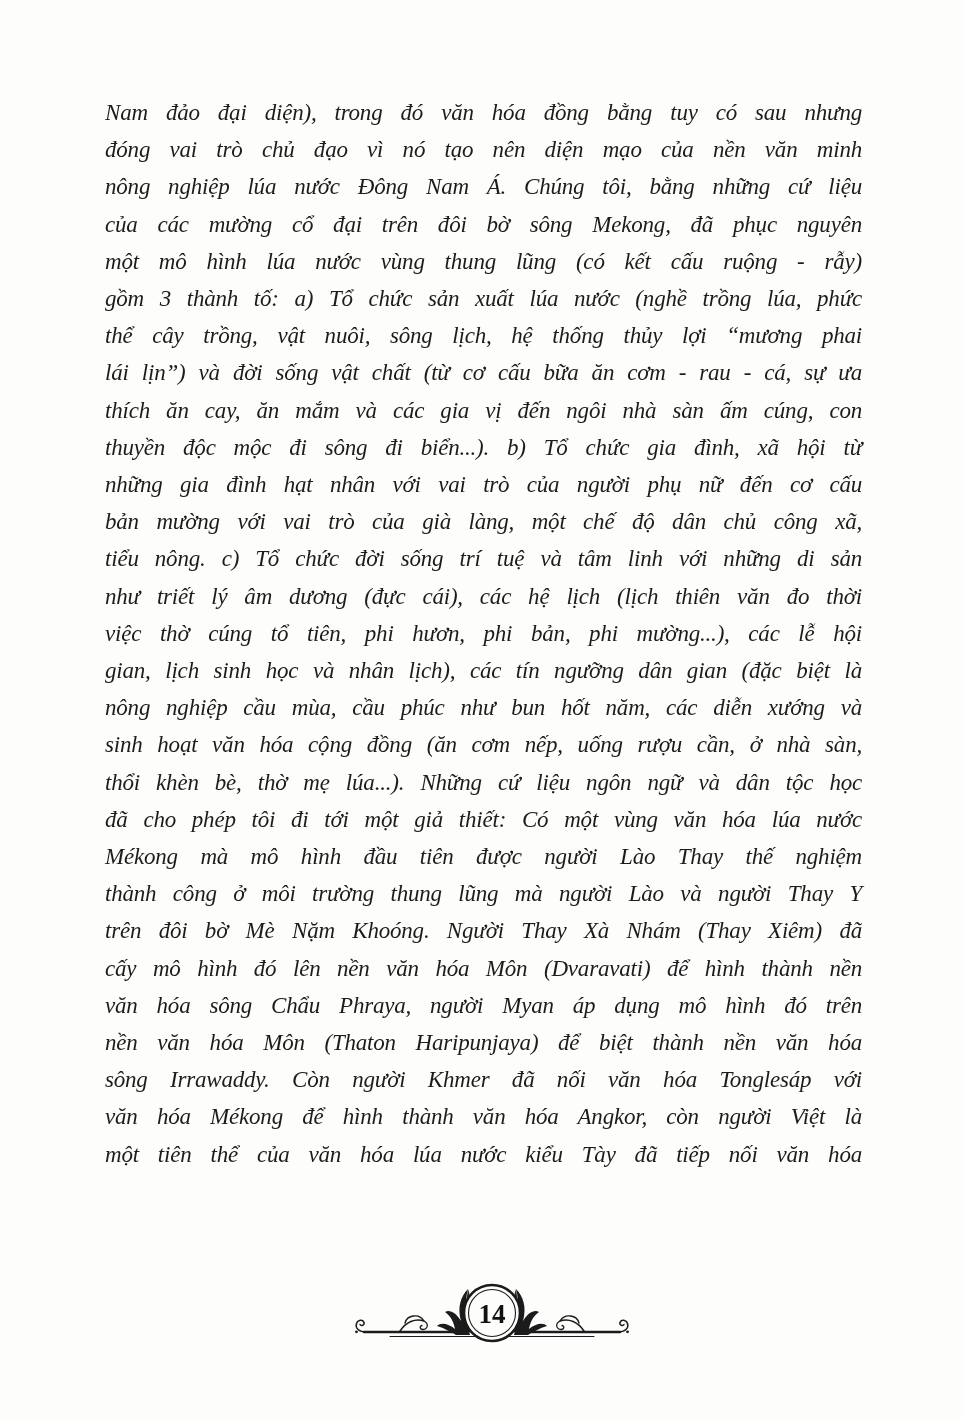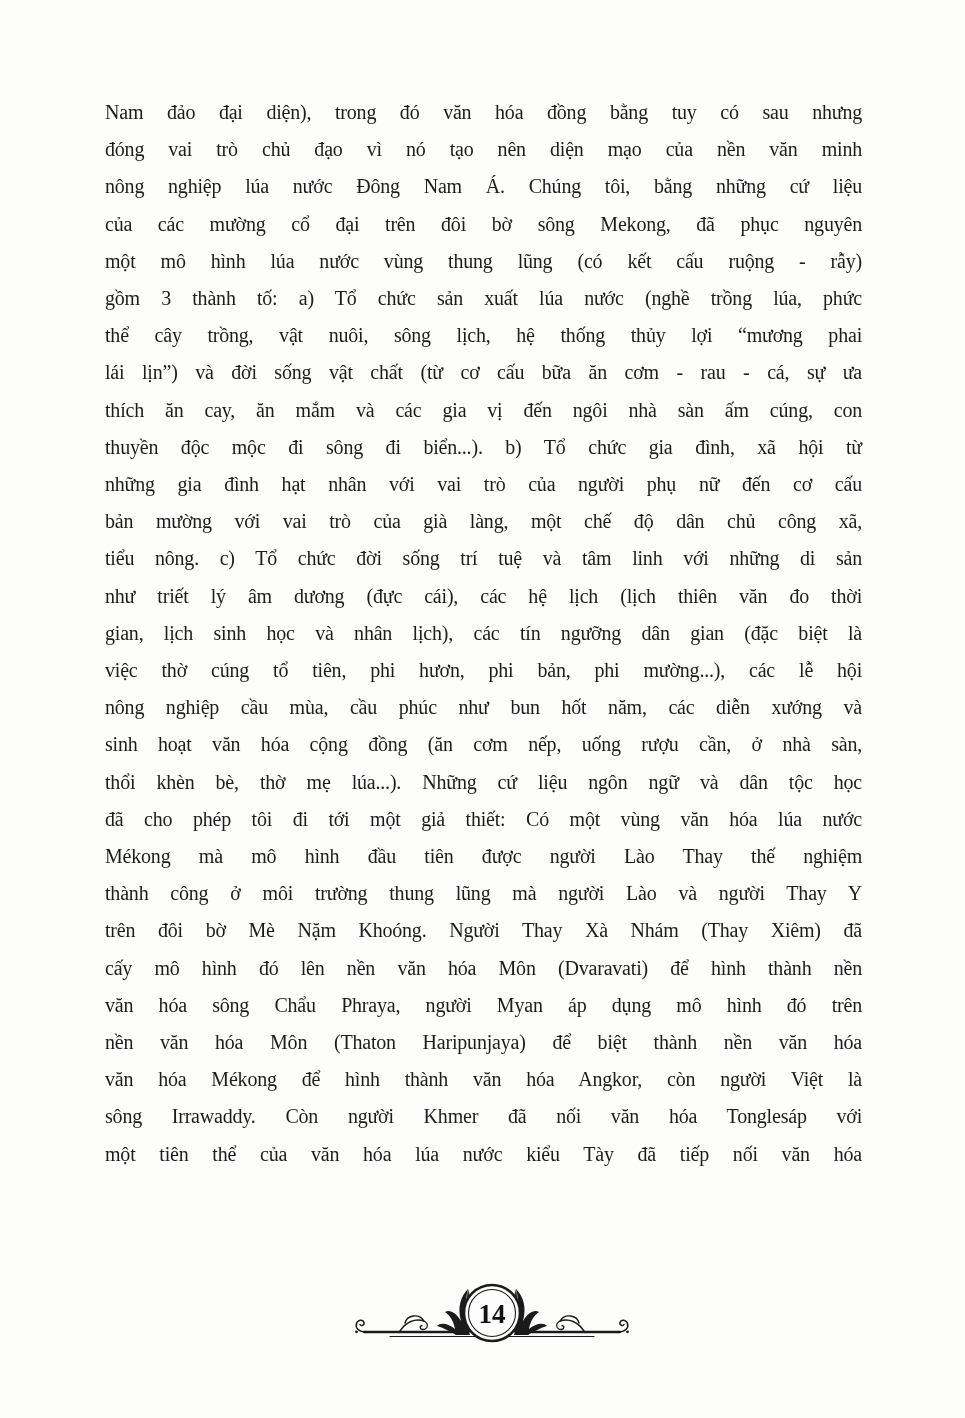--- a/index.html
+++ b/index.html
@@ -23,13 +23,14 @@
     width: 757px;
   }
   .text-line {
-    font-size: 20px;
+    font-size: 23px;
     line-height: 37.2px;
     letter-spacing: -0.2px;
     text-align: justify;
     text-align-last: justify;
     text-justify: inter-word;
     white-space: normal;
+    font-style: italic;
   }
   .footer-ornament {
     position: absolute;

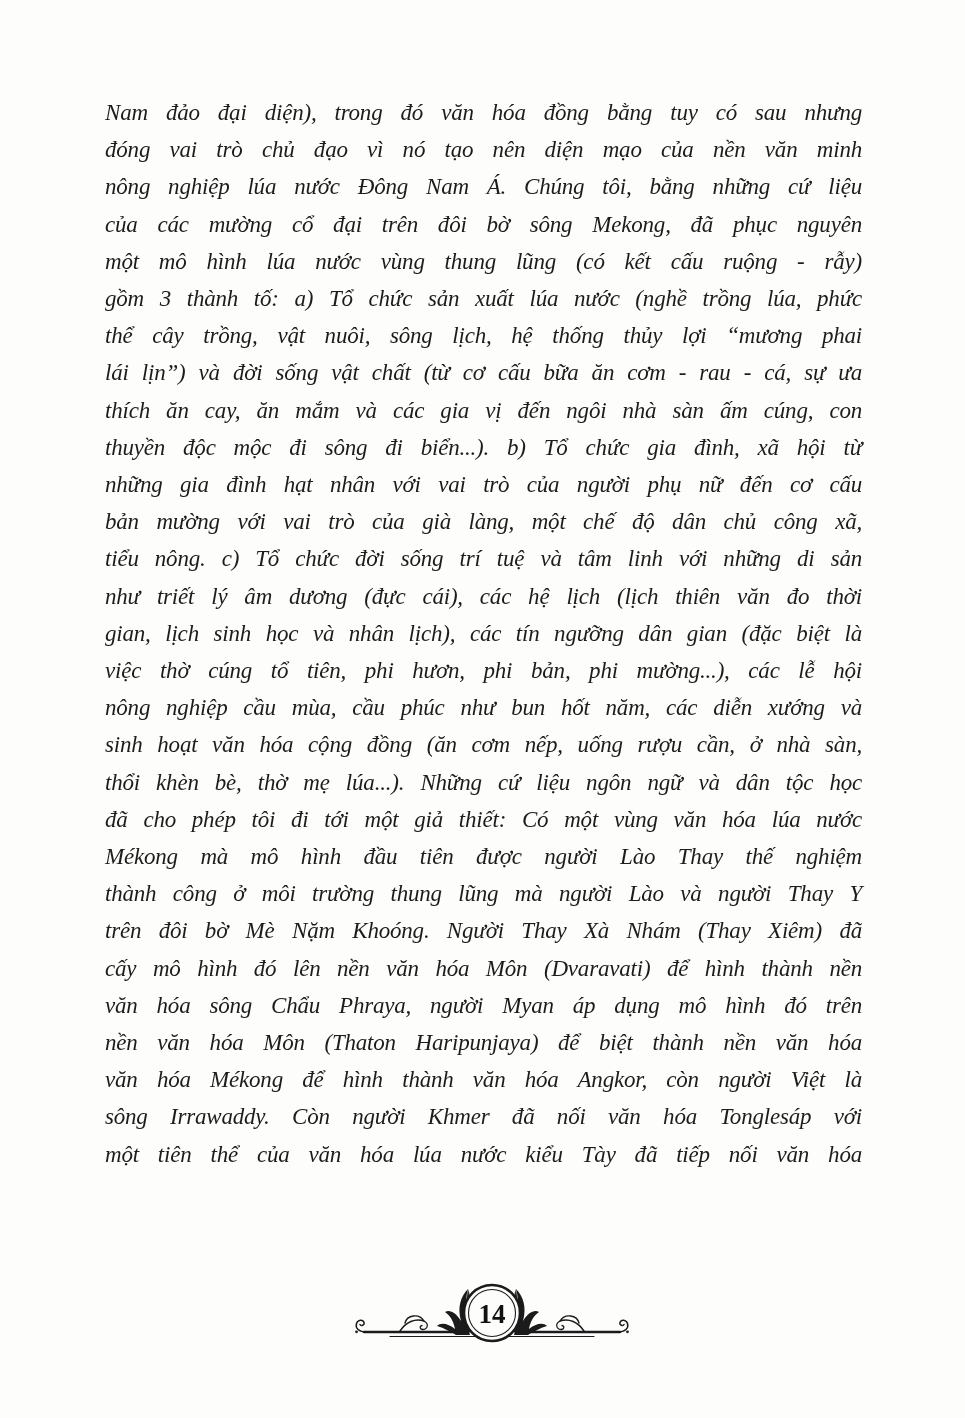--- a/index.html
+++ b/index.html
@@ -65,8 +65,8 @@
     <div class="text-line">bản mường với vai trò của già làng, một chế độ dân chủ công xã,</div>
     <div class="text-line">tiểu nông. c) Tổ chức đời sống trí tuệ và tâm linh với những di sản</div>
     <div class="text-line">như triết lý âm dương (đực cái), các hệ lịch (lịch thiên văn đo thời</div>
+    <div class="text-line">việc thờ cúng tổ tiên, phi hươn, phi bản, phi mường...), các lễ hội</div>
     <div class="text-line">gian, lịch sinh học và nhân lịch), các tín ngưỡng dân gian (đặc biệt là</div>
-    <div class="text-line">việc thờ cúng tổ tiên, phi hươn, phi bản, phi mường...), các lễ hội</div>
     <div class="text-line">nông nghiệp cầu mùa, cầu phúc như bun hốt năm, các diễn xướng và</div>
     <div class="text-line">sinh hoạt văn hóa cộng đồng (ăn cơm nếp, uống rượu cần, ở nhà sàn,</div>
     <div class="text-line">thổi khèn bè, thờ mẹ lúa...). Những cứ liệu ngôn ngữ và dân tộc học</div>

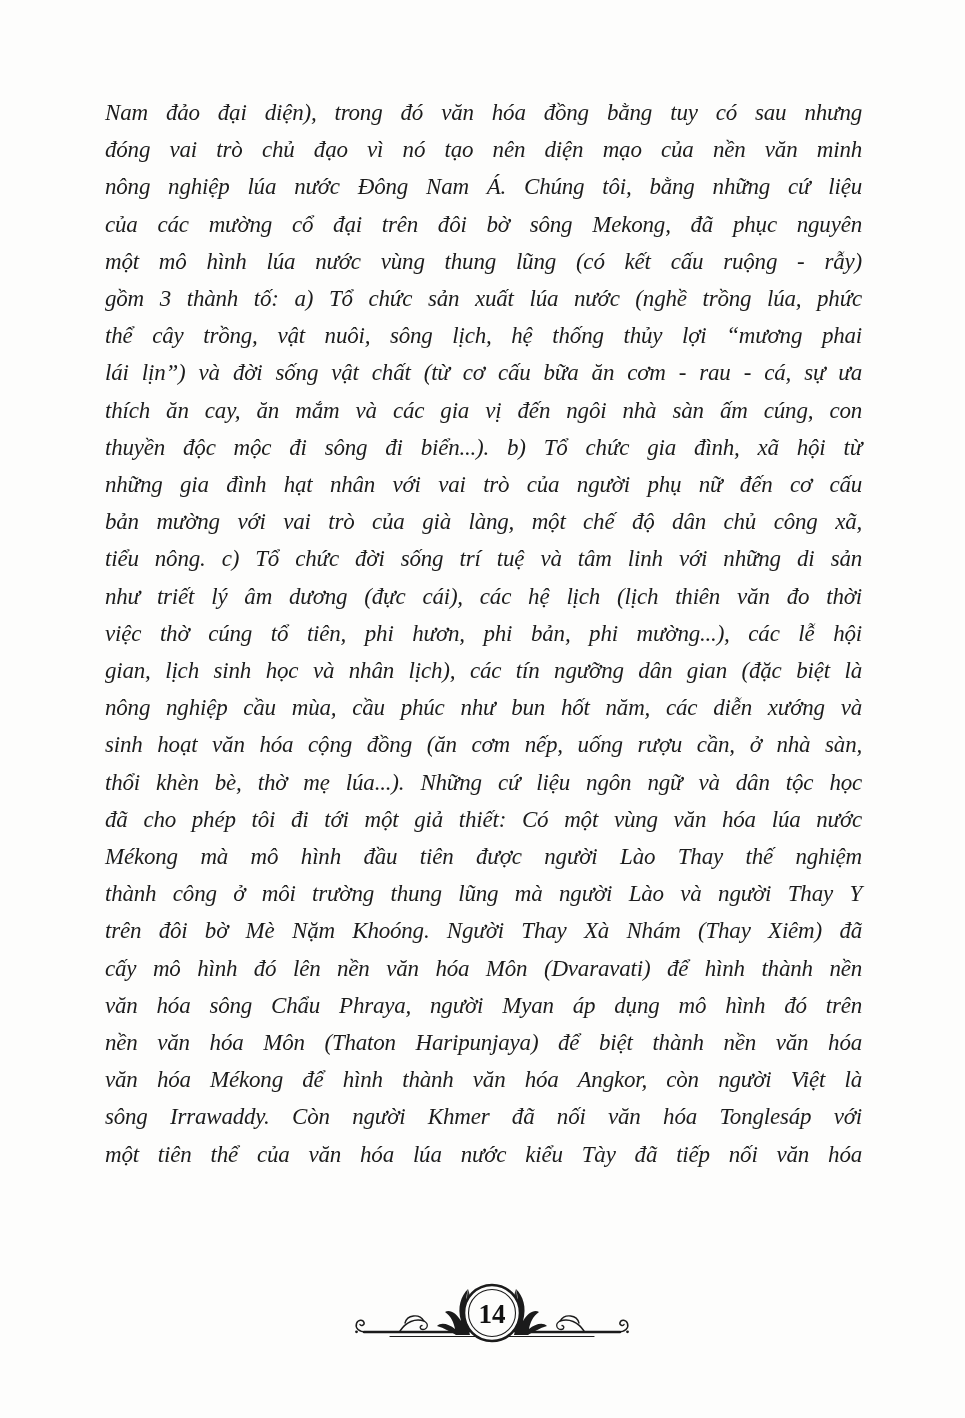--- a/index.html
+++ b/index.html
@@ -77,8 +77,8 @@
     <div class="text-line">cấy mô hình đó lên nền văn hóa Môn (Dvaravati) để hình thành nền</div>
     <div class="text-line">văn hóa sông Chẩu Phraya, người Myan áp dụng mô hình đó trên</div>
     <div class="text-line">nền văn hóa Môn (Thaton Haripunjaya) để biệt thành nền văn hóa</div>
+    <div class="text-line">sông Irrawaddy. Còn người Khmer đã nối văn hóa Tonglesáp với</div>
     <div class="text-line">văn hóa Mékong để hình thành văn hóa Angkor, còn người Việt là</div>
-    <div class="text-line">sông Irrawaddy. Còn người Khmer đã nối văn hóa Tonglesáp với</div>
     <div class="text-line">một tiên thể của văn hóa lúa nước kiểu Tày đã tiếp nối văn hóa</div>
   </div>
 

